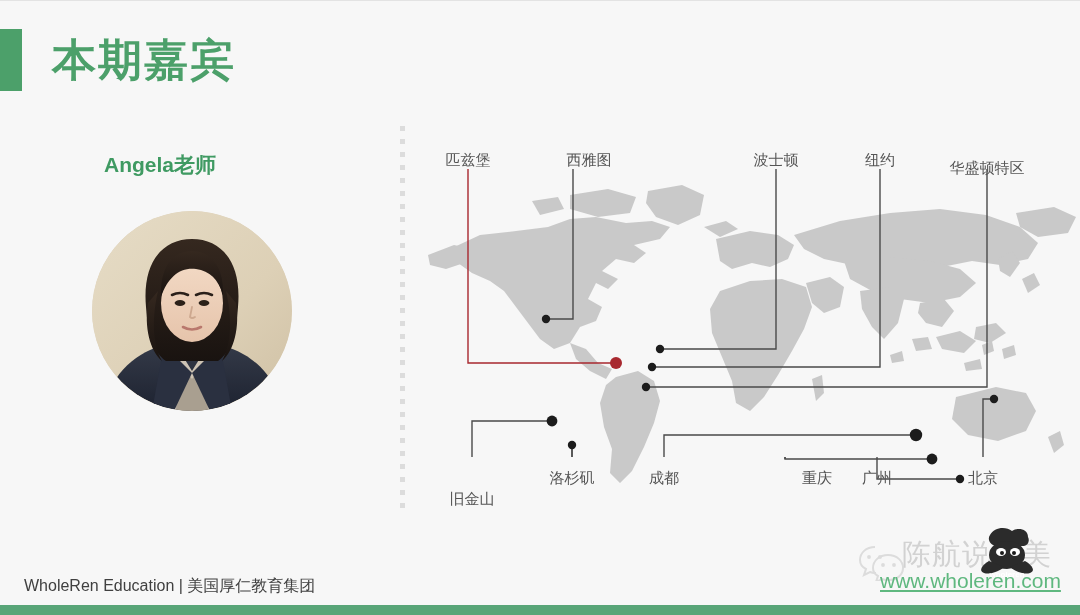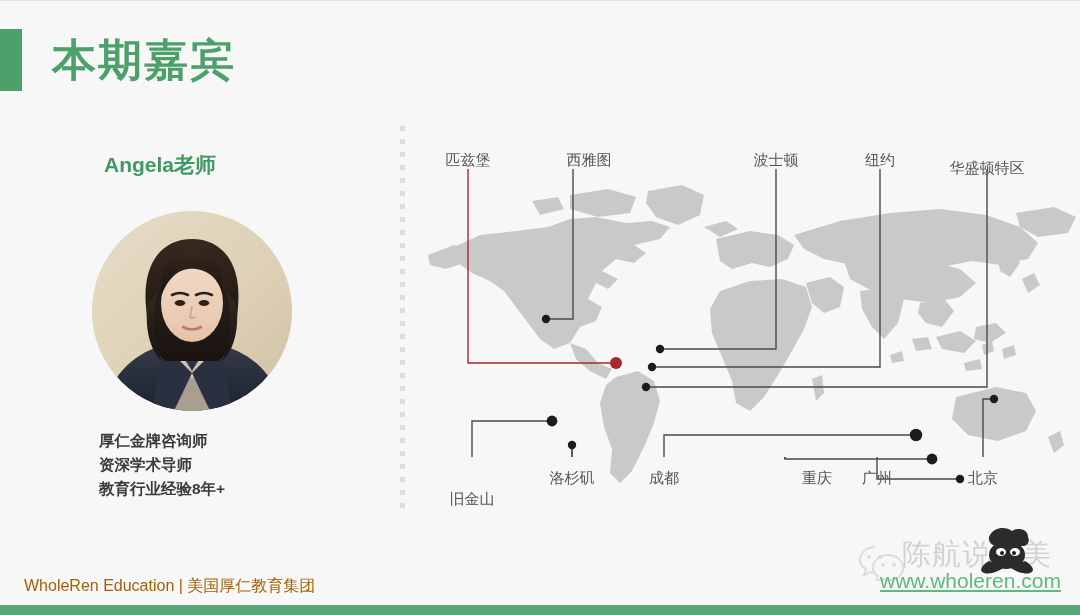--- a/index.html
+++ b/index.html
@@ -249,11 +249,6 @@
       </svg>
     </div>
 
-    <div class="bio">
-      <div>厚仁金牌咨询师</div>
-      <div>资深学术导师</div>
-      <div>教育行业经验8年+</div>
-    </div>
   </div>
 
   <div class="divider" id="divider">

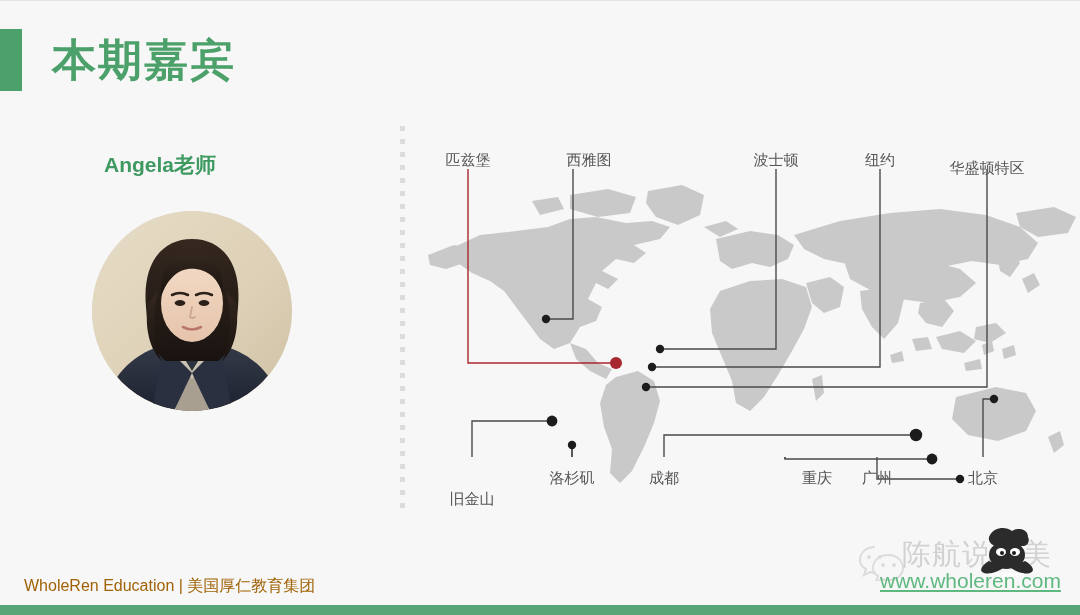--- a/index.html
+++ b/index.html
@@ -128,7 +128,7 @@
     left: 24px;
     bottom: 18px;
     font-size: 16px;
-    color: #a16207;
+    color: #404040;
     white-space: nowrap;
   }
   .footer-bar {

